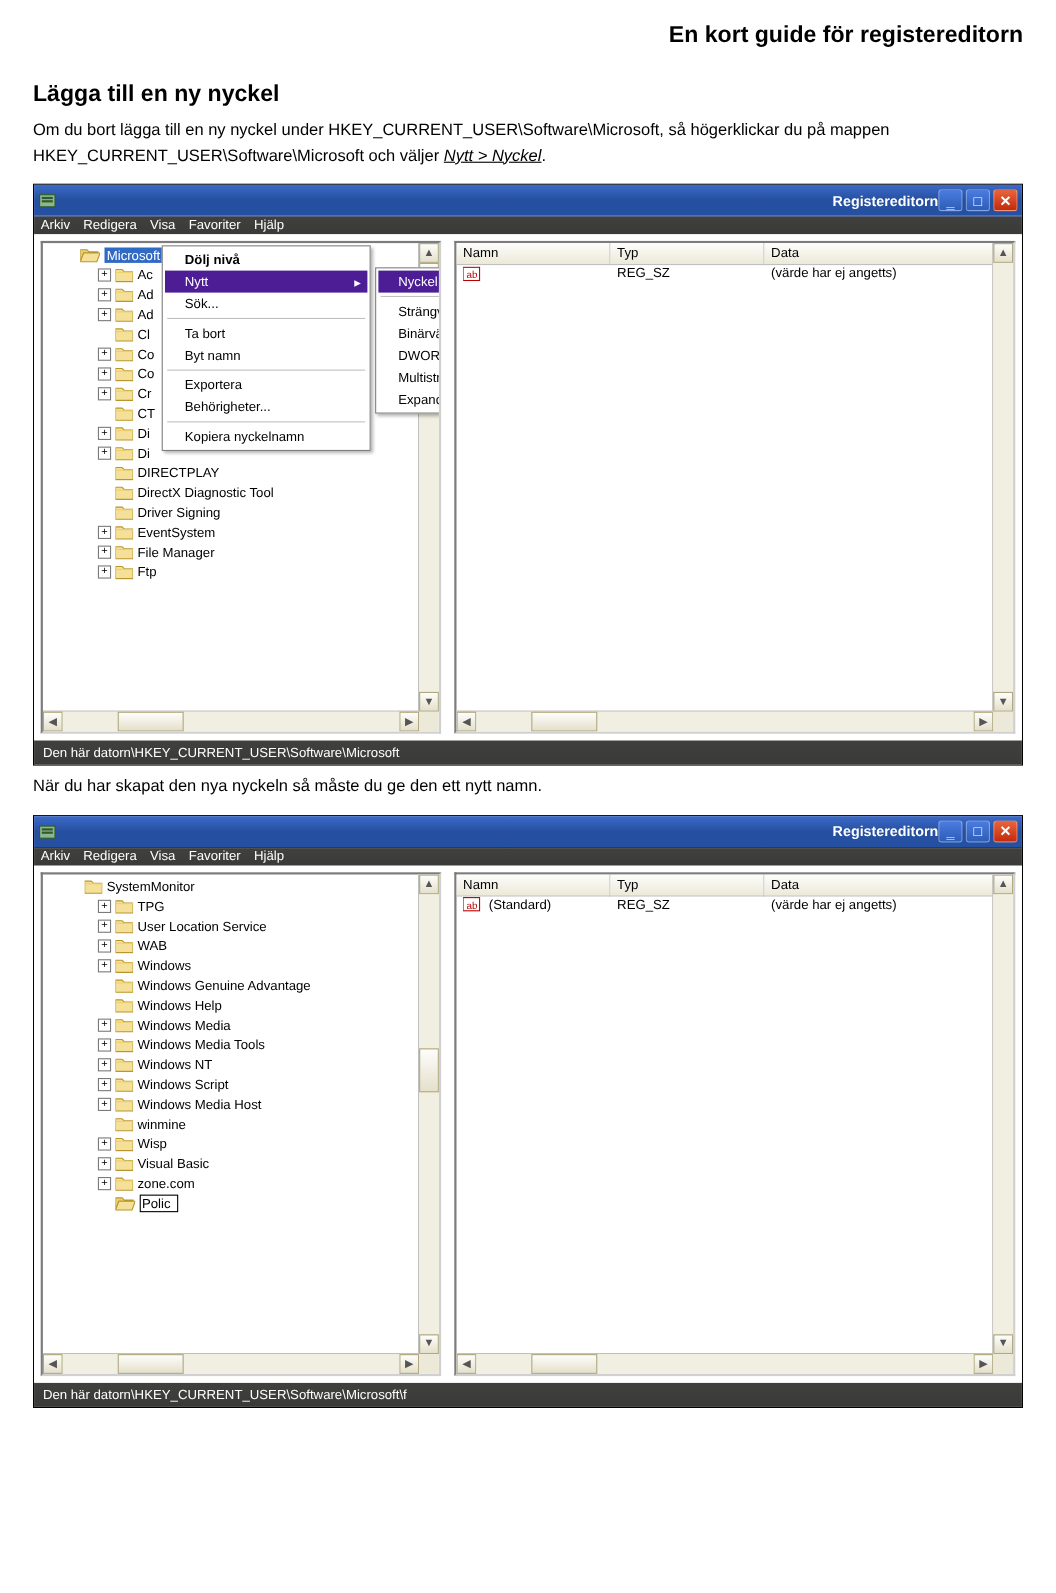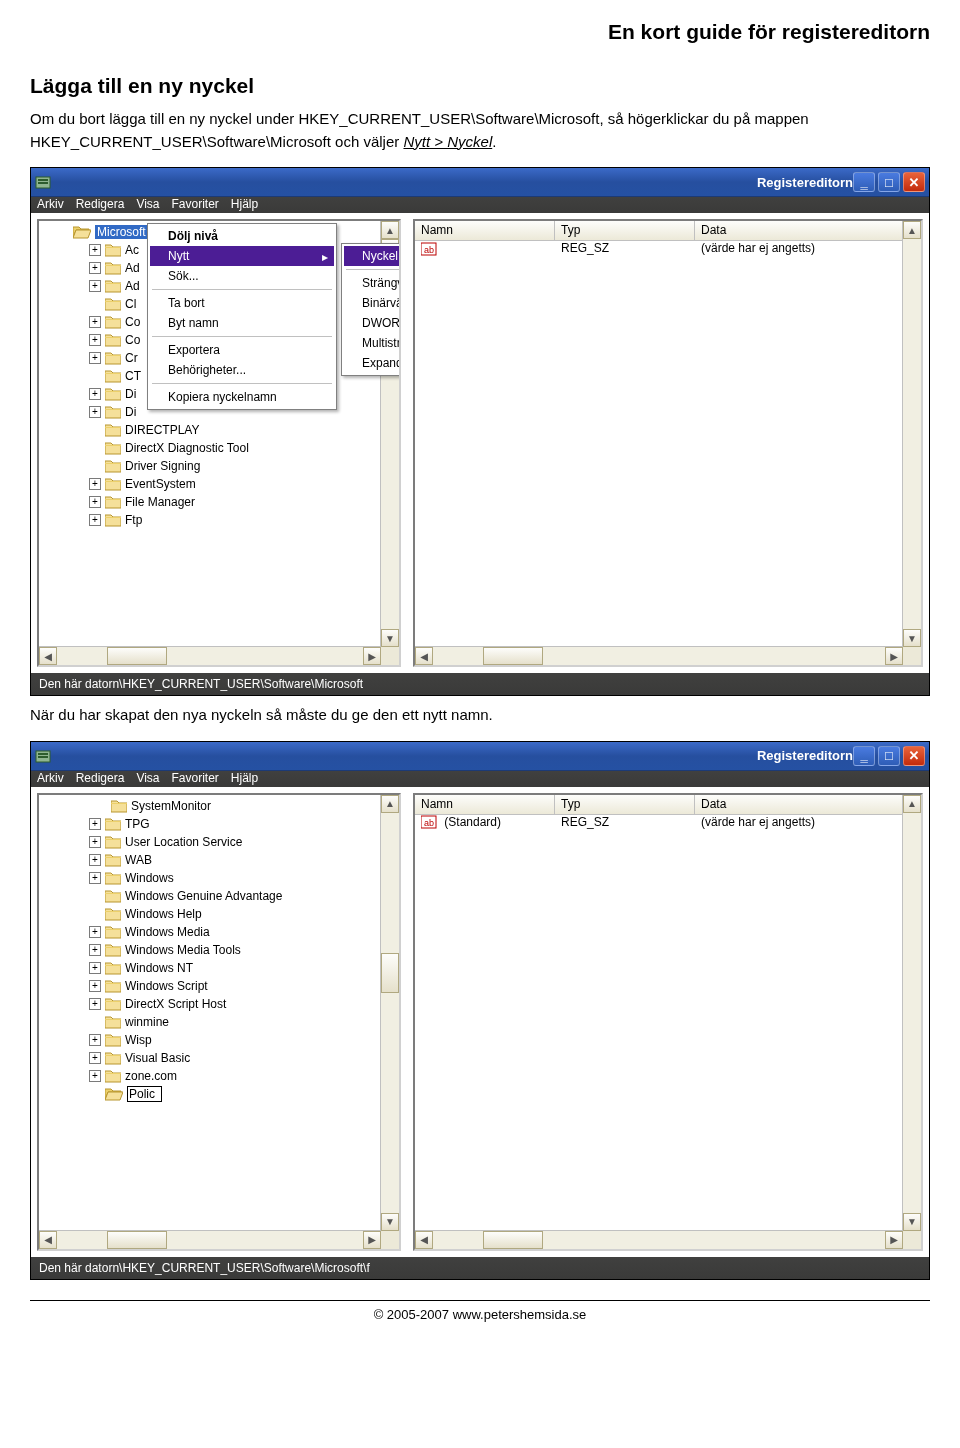--- a/index.html
+++ b/index.html
@@ -546,7 +546,7 @@
 
       <div class="pane left">
         <div class="tree" id="tree2">
-            <div class="tree-row" style="padding-left:56px">
+            <div class="tree-row" style="padding-left:22px">
               <span class="exp hidden"></span>
               <span class="folder-icon">
                 <svg class="folder" viewBox="0 0 16 14">

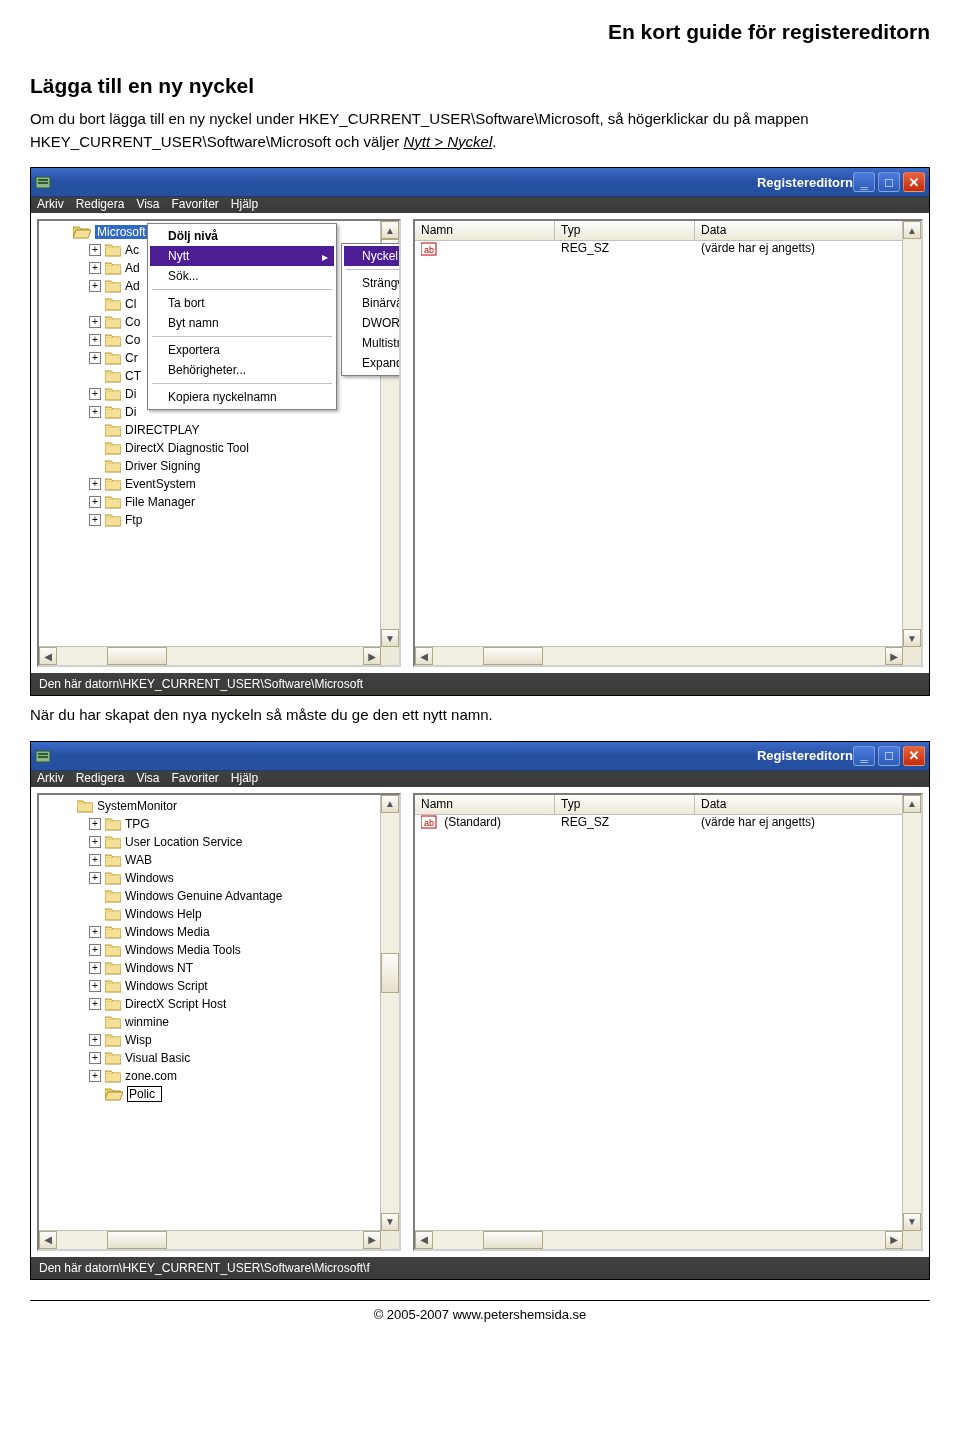--- a/index.html
+++ b/index.html
@@ -664,7 +664,7 @@
                   <rect x="0" y="4" width="16" height="1" fill="#ecd06a"></rect>
                 </svg>
               </span>
-              <span class="lbl">DirectX Script Host</span>
+              <span class="lbl">Windows Media Host</span>
             </div>
             <div class="tree-row" style="padding-left:50px">
               <span class="exp hidden"></span>

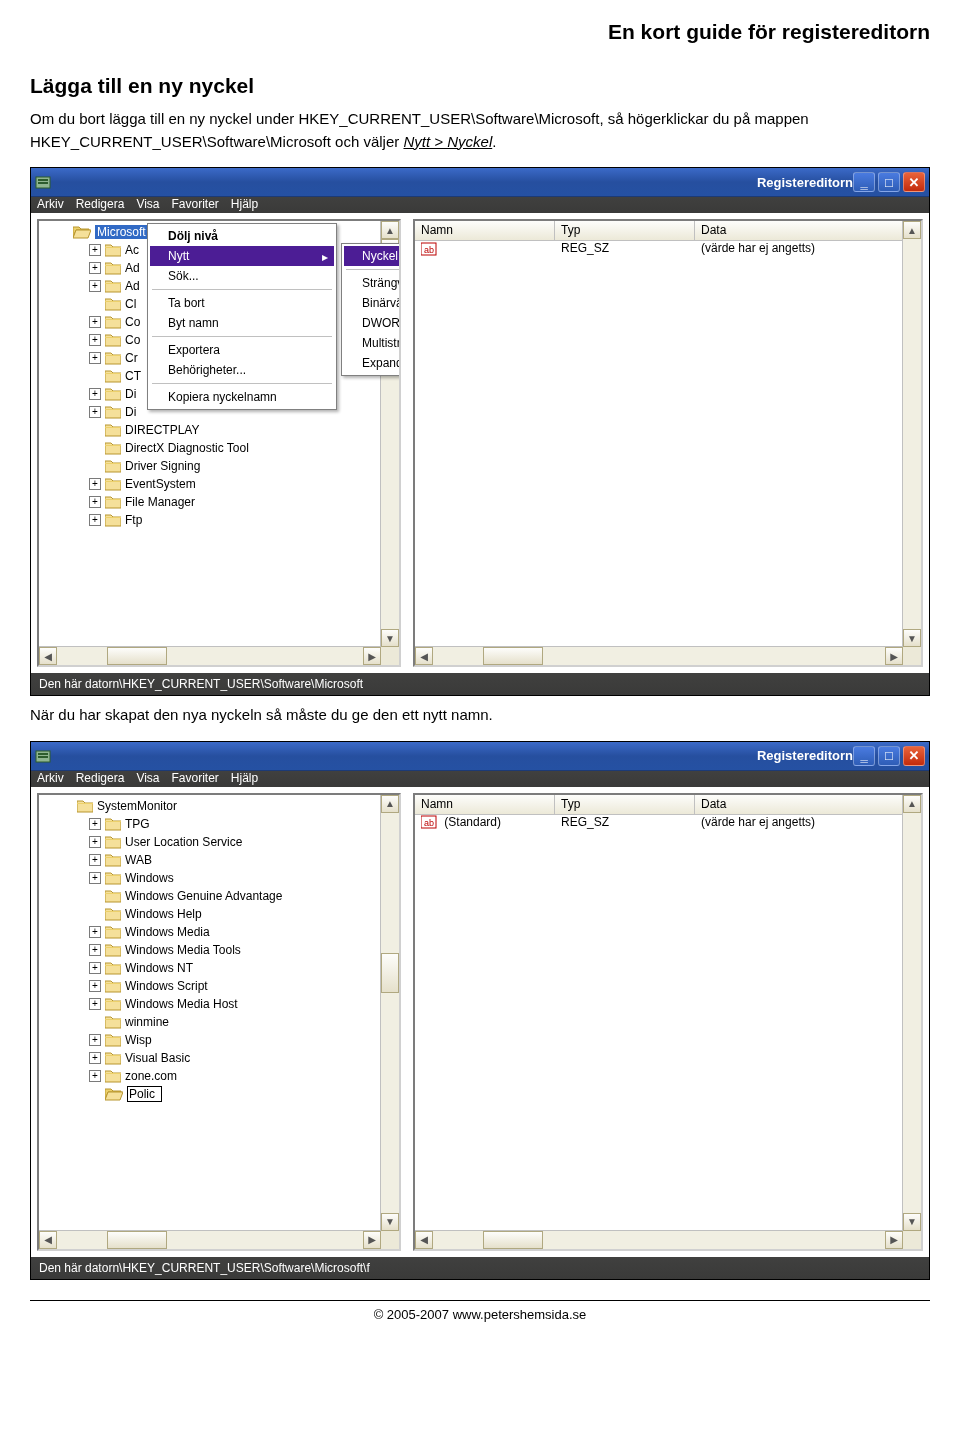--- a/index.html
+++ b/index.html
@@ -771,7 +771,6 @@
     <div class="statusbar">Den här datorn\HKEY_CURRENT_USER\Software\Microsoft\f</div>
   </div>
 
-  <div class="footer">© 2005-2007 www.petershemsida.se</div>
 </div>
 
 </body></html>

